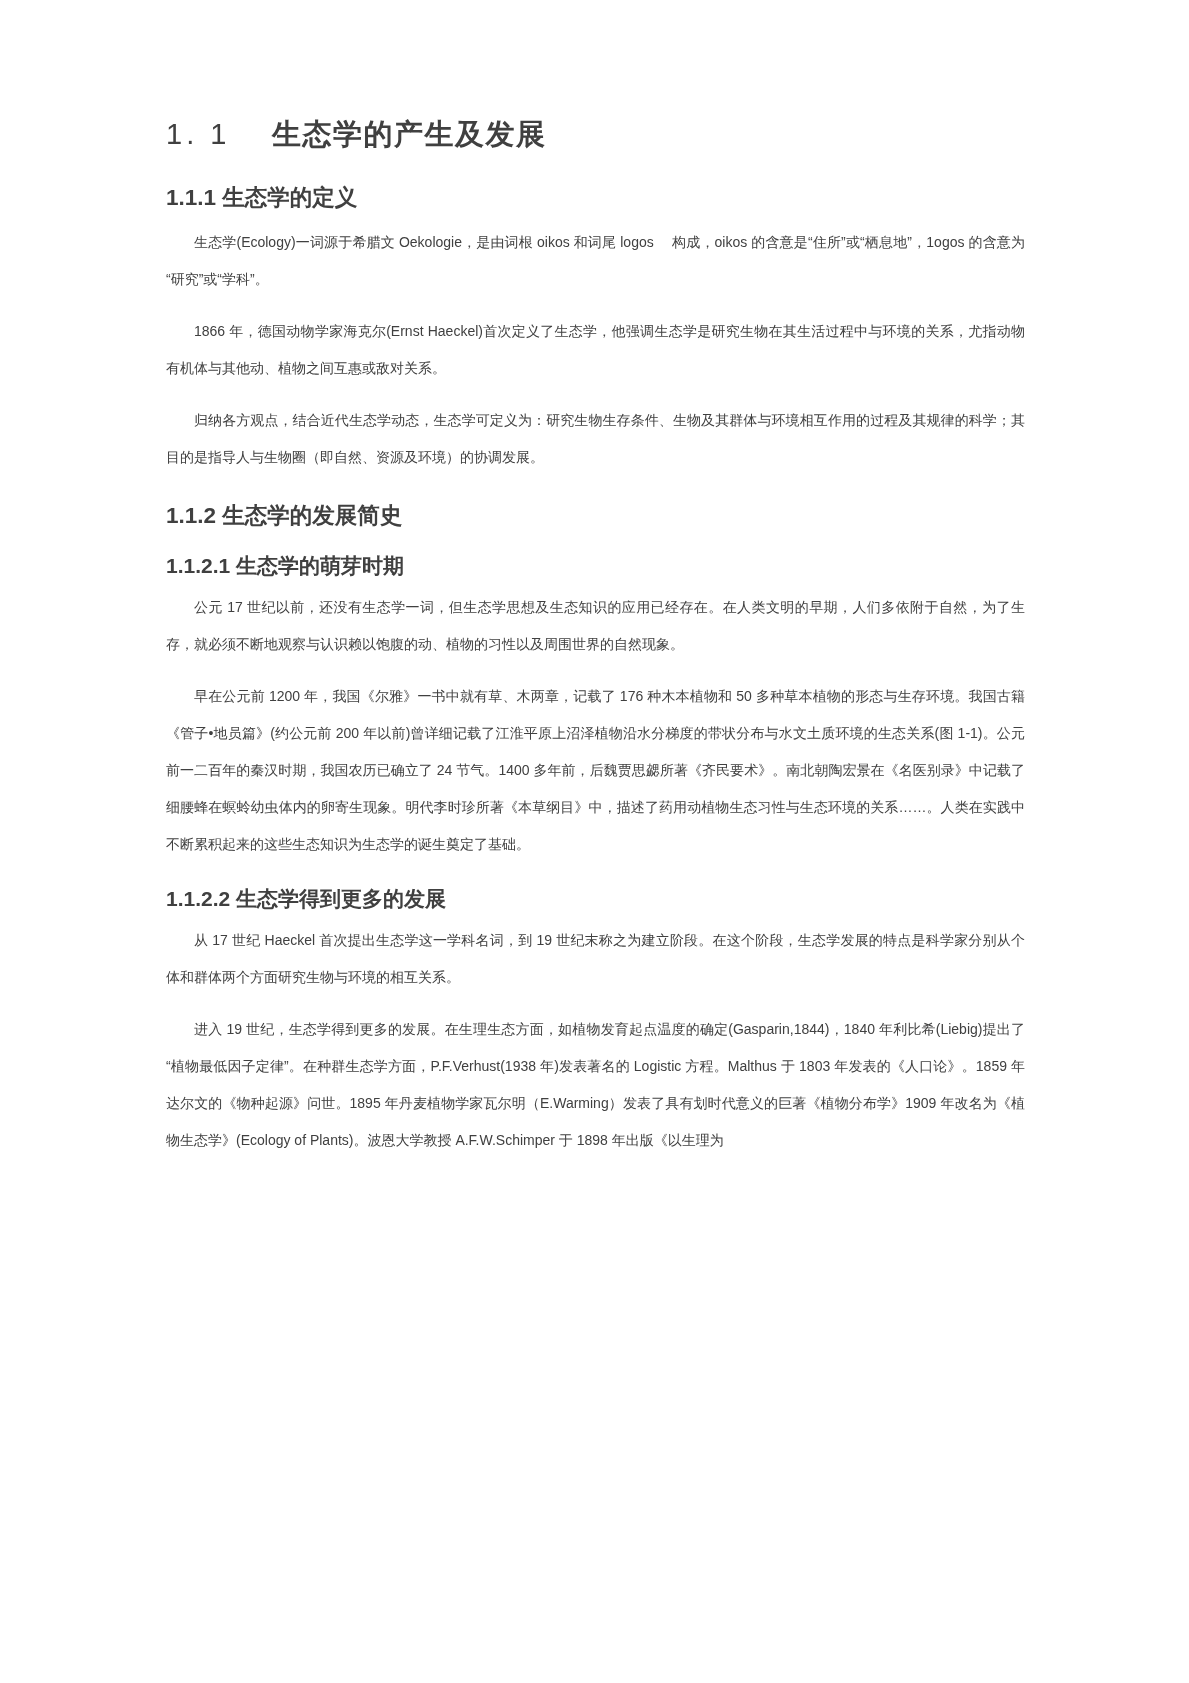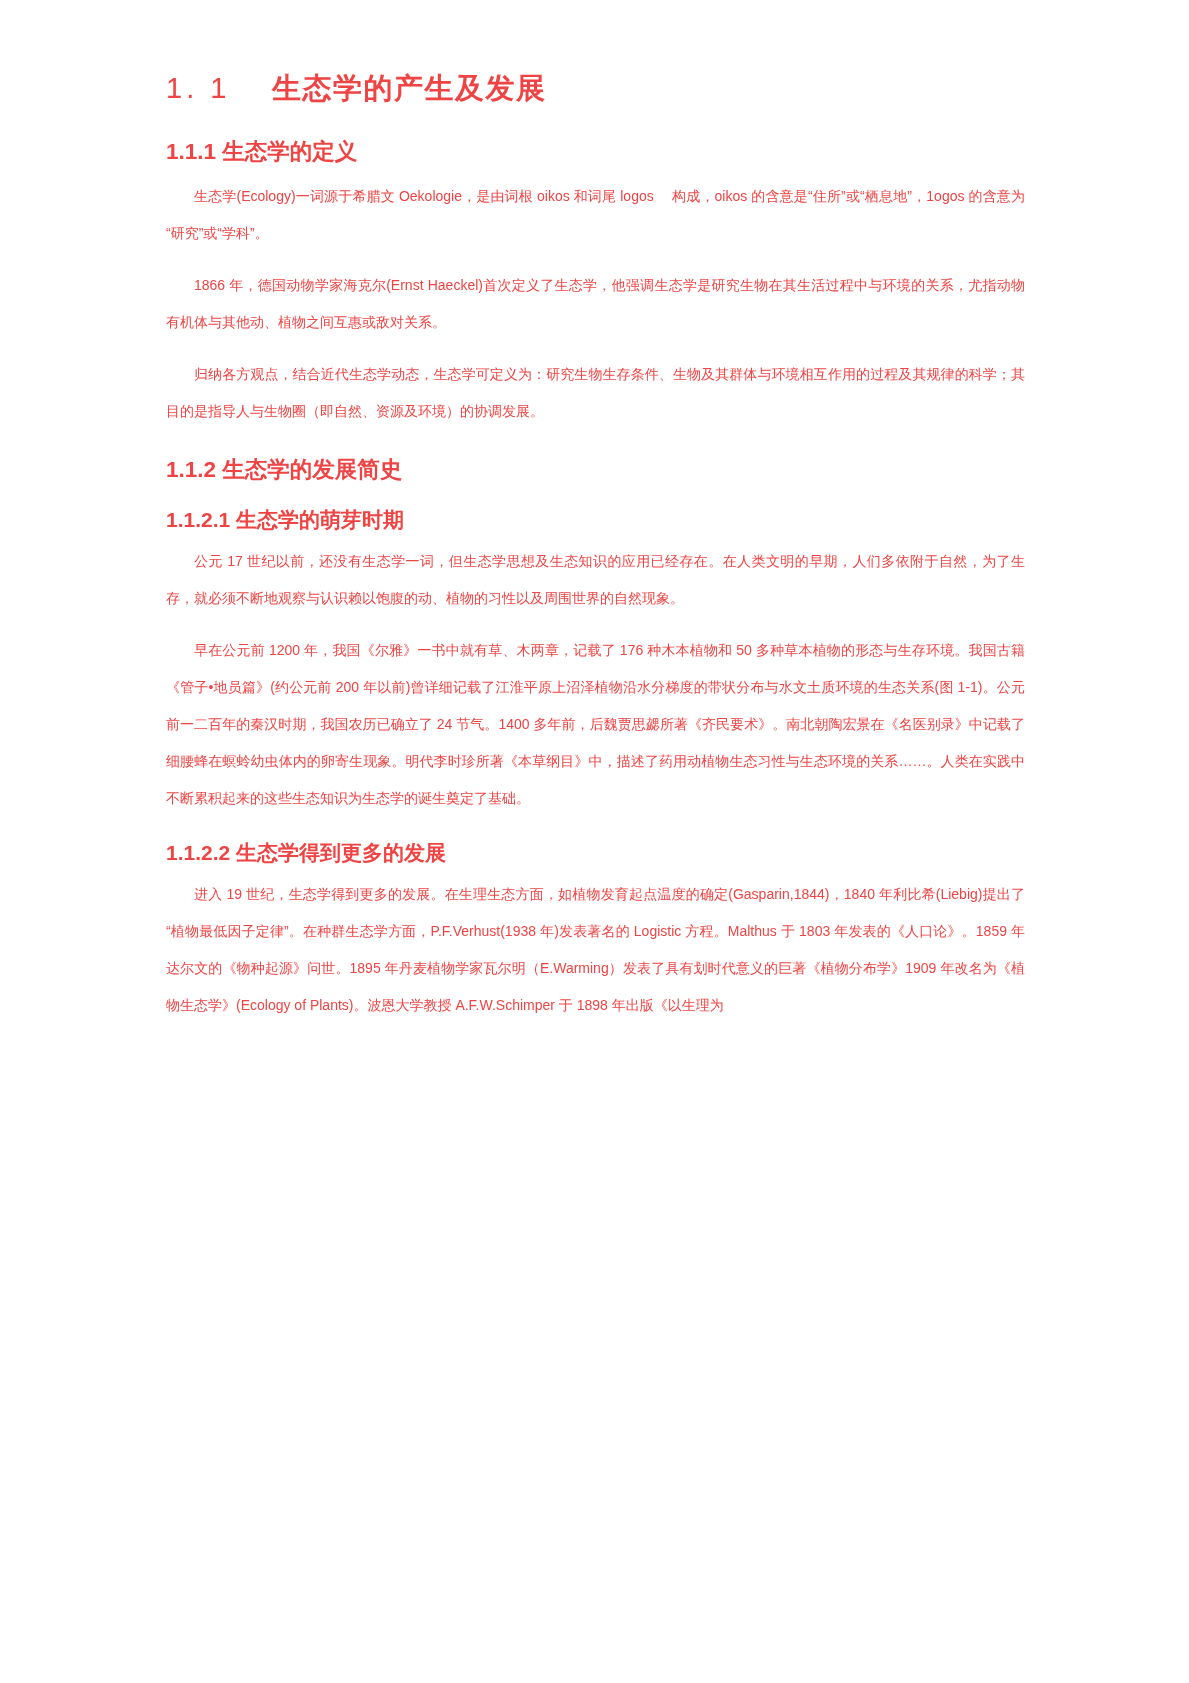--- a/index.html
+++ b/index.html
@@ -13,9 +13,9 @@
     min-height: 1683px;
     box-sizing: border-box;
     background: #ffffff;
-    color: #ef4444;
+    color: #404040;
     font-family: "Liberation Sans", "DejaVu Sans", sans-serif;
-    padding: 70px 164px 60px 166px;
+    padding: 116px 164px 60px 166px;
   }
   .chapter-title {
     font-size: 29px;

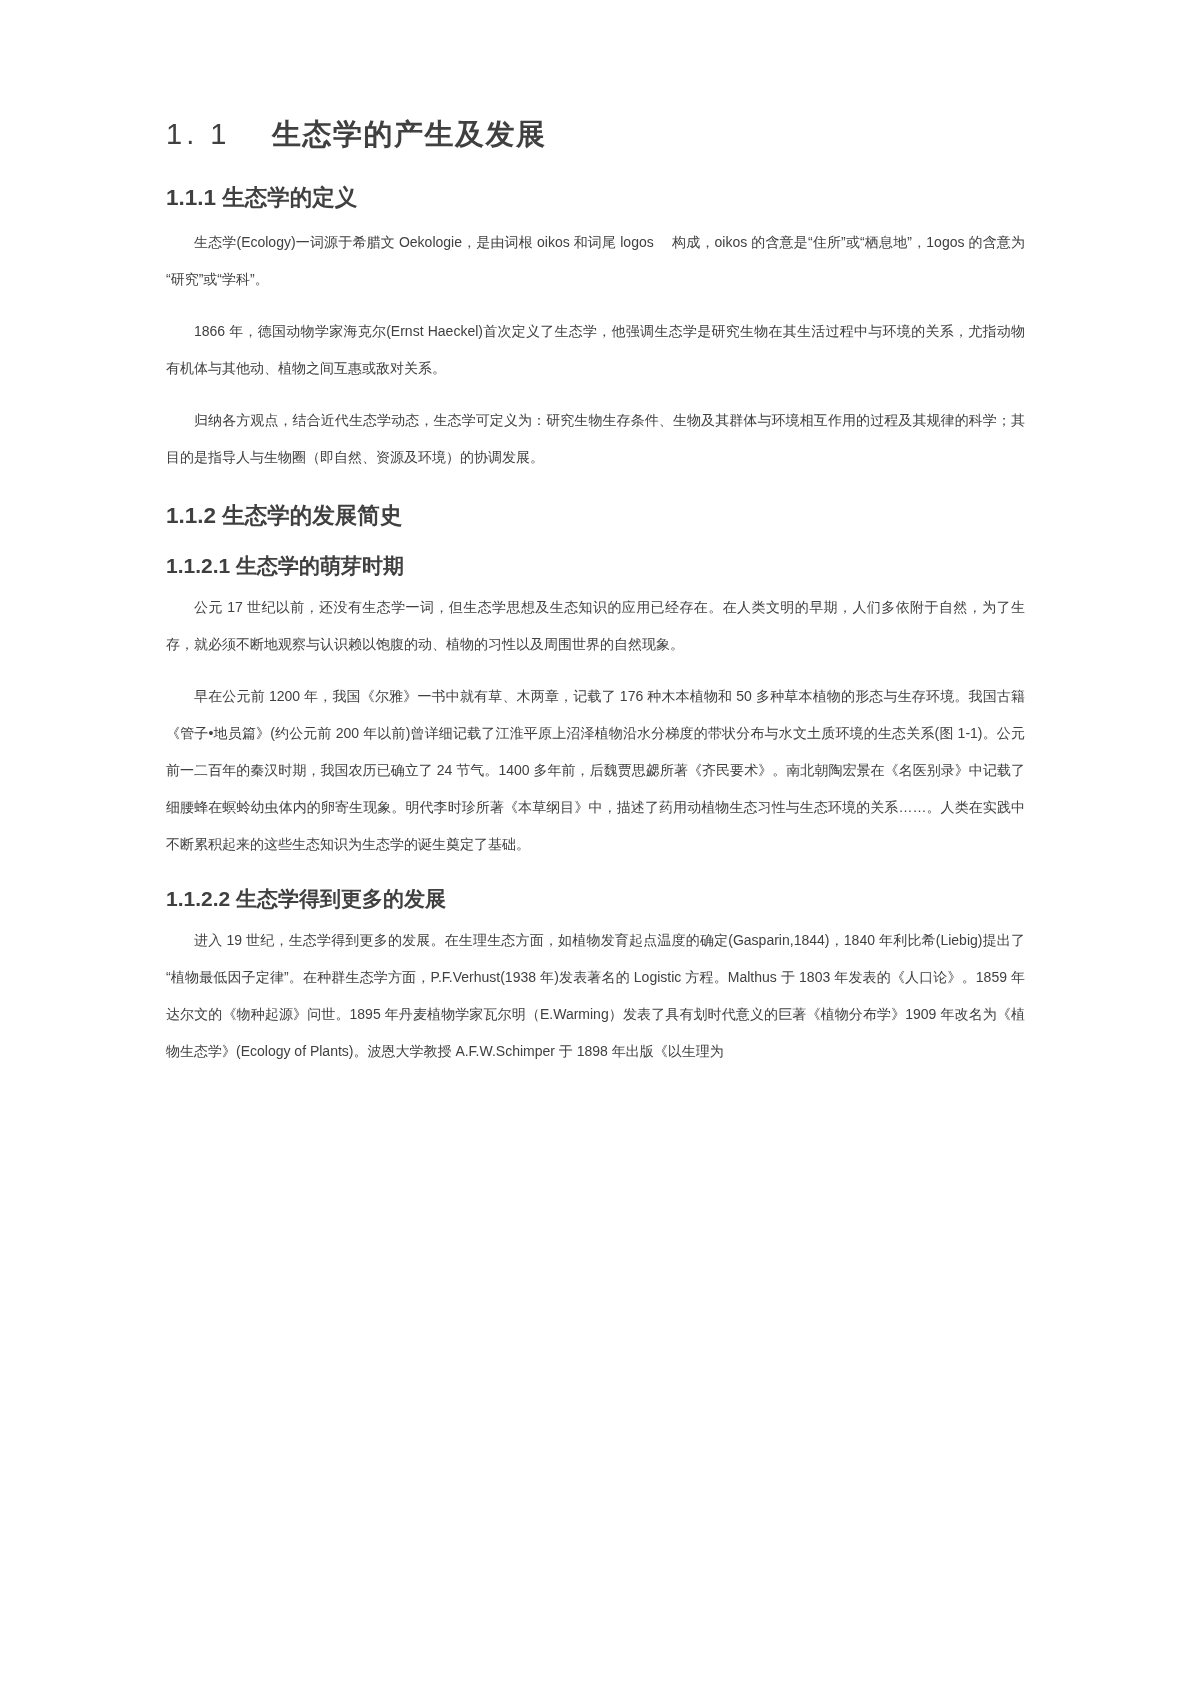--- a/index.html
+++ b/index.html
@@ -75,6 +75,7 @@
   <p class="body">早在公元前 1200 年，我国《尔雅》一书中就有草、木两章，记载了 176 种木本植物和 50 多种草本植物的形态与生存环境。我国古籍《管子•地员篇》(约公元前 200 年以前)曾详细记载了江淮平原上沼泽植物沿水分梯度的带状分布与水文土质环境的生态关系(图 1-1)。公元前一二百年的秦汉时期，我国农历已确立了 24 节气。1400 多年前，后魏贾思勰所著《齐民要术》。南北朝陶宏景在《名医别录》中记载了细腰蜂在螟蛉幼虫体内的卵寄生现象。明代李时珍所著《本草纲目》中，描述了药用动植物生态习性与生态环境的关系……。人类在实践中不断累积起来的这些生态知识为生态学的诞生奠定了基础。</p>
 
   <h3 class="subsec gap-large">1.1.2.2 生态学得到更多的发展</h3>
+  <p class="body">从 17 世纪 Haeckel 首次提出生态学这一学科名词，到 19 世纪末称之为建立阶段。在这个阶段，生态学发展的特点是科学家分别从个体和群体两个方面研究生物与环境的相互关系。</p>
   <p class="body">进入 19 世纪，生态学得到更多的发展。在生理生态方面，如植物发育起点温度的确定(Gasparin,1844)，1840 年利比希(Liebig)提出了“植物最低因子定律”。在种群生态学方面，P.F.Verhust(1938 年)发表著名的 Logistic 方程。Malthus 于 1803 年发表的《人口论》。1859 年达尔文的《物种起源》问世。1895 年丹麦植物学家瓦尔明（E.Warming）发表了具有划时代意义的巨著《植物分布学》1909 年改名为《植物生态学》(Ecology of Plants)。波恩大学教授 A.F.W.Schimper 于 1898 年出版《以生理为</p>
 
 </div>

